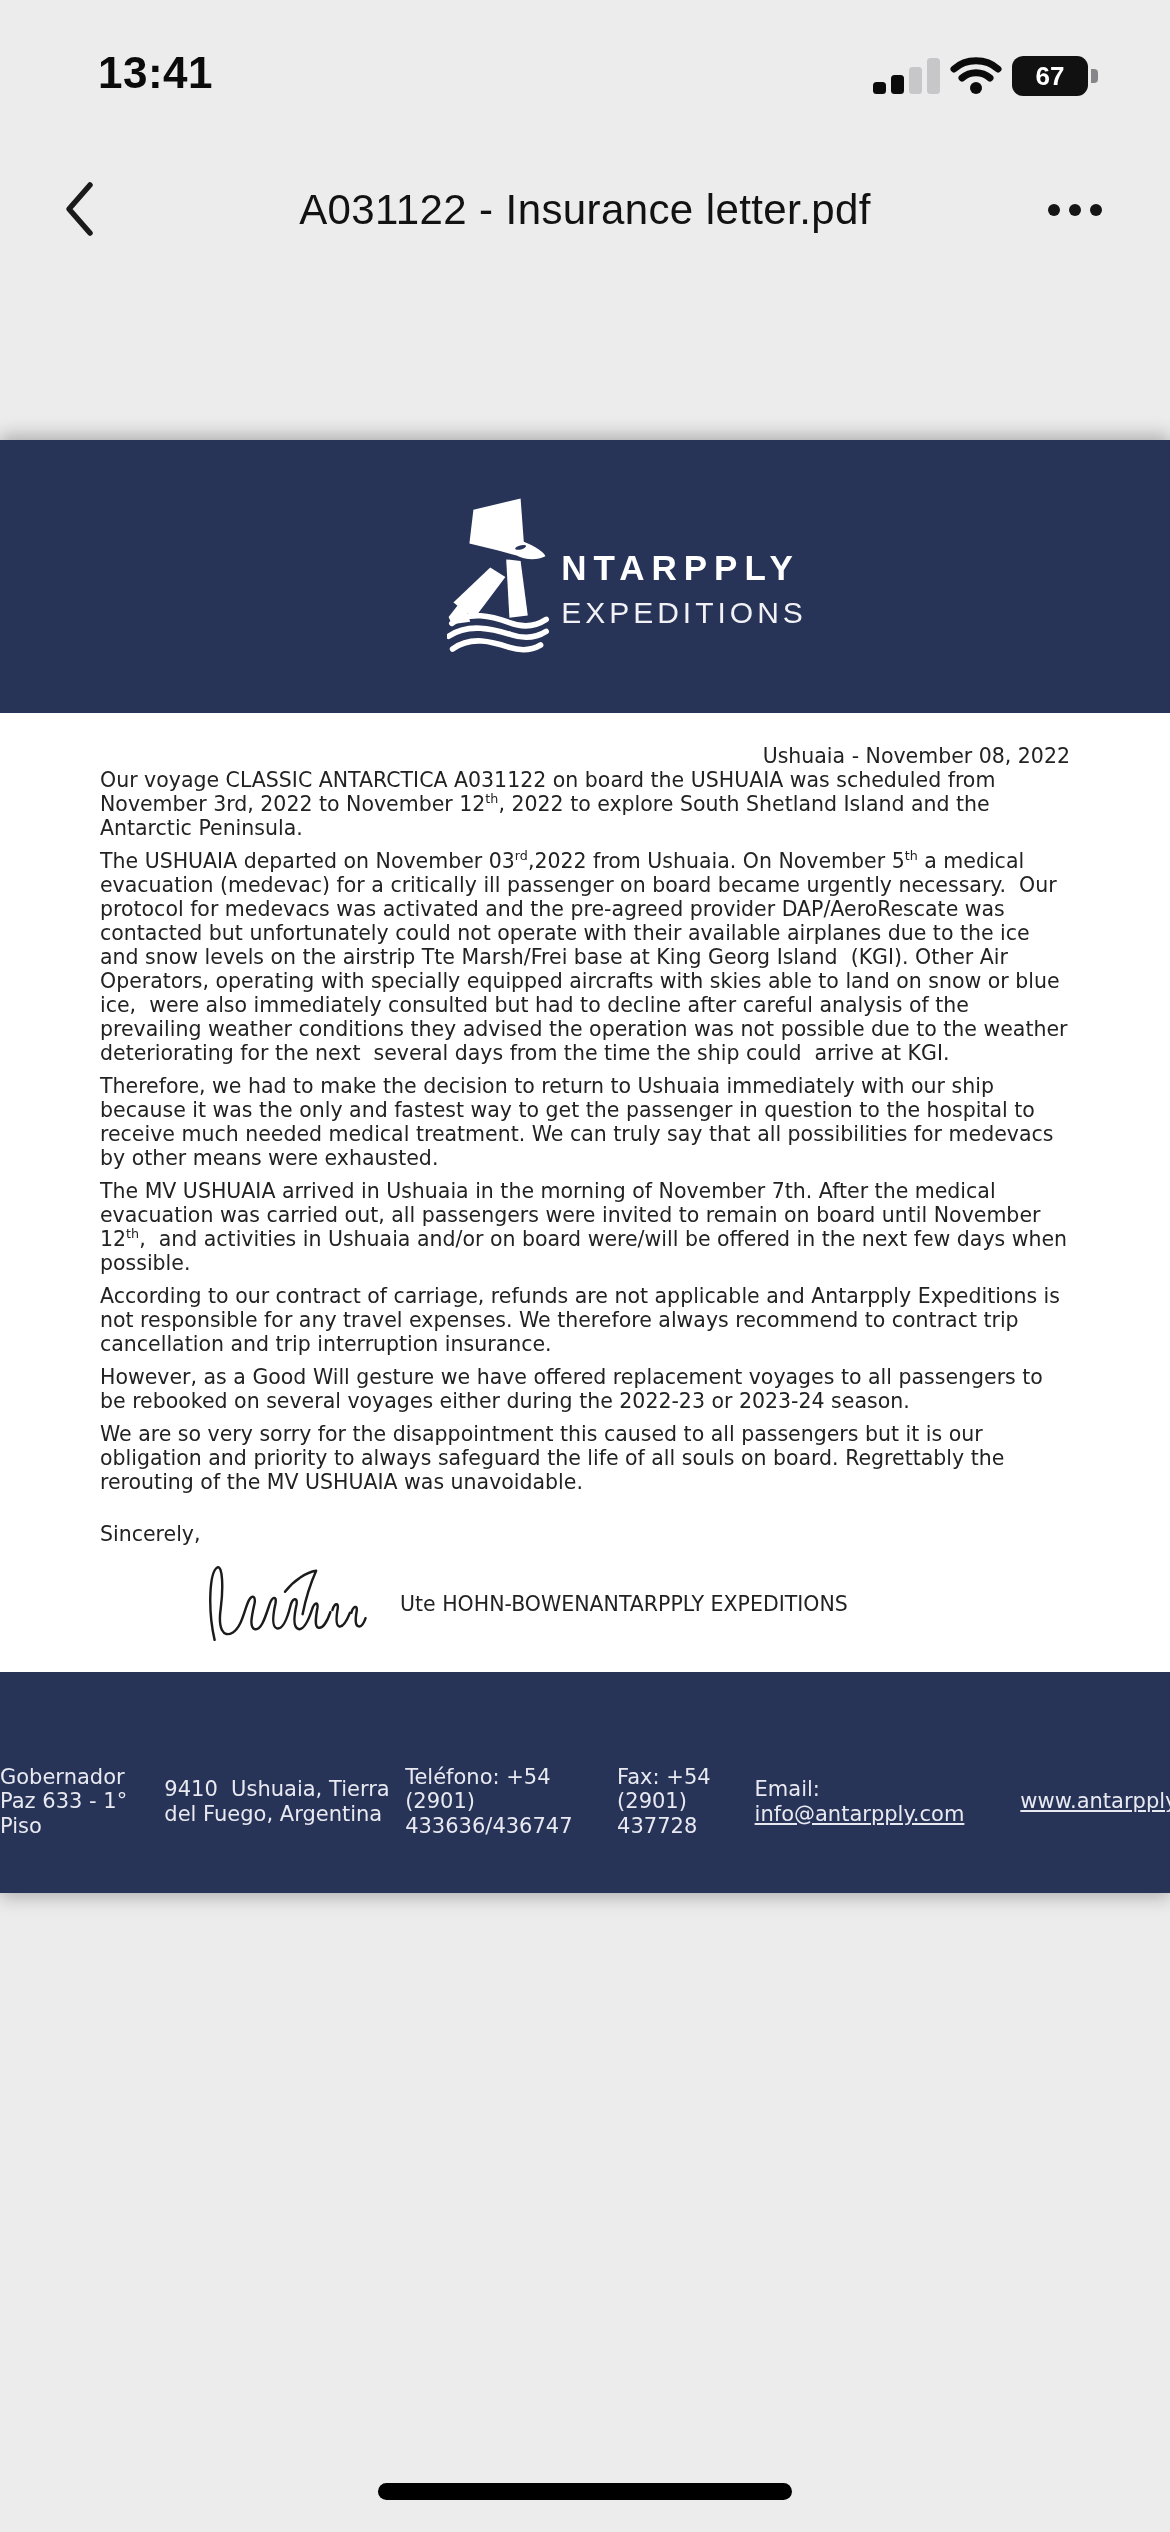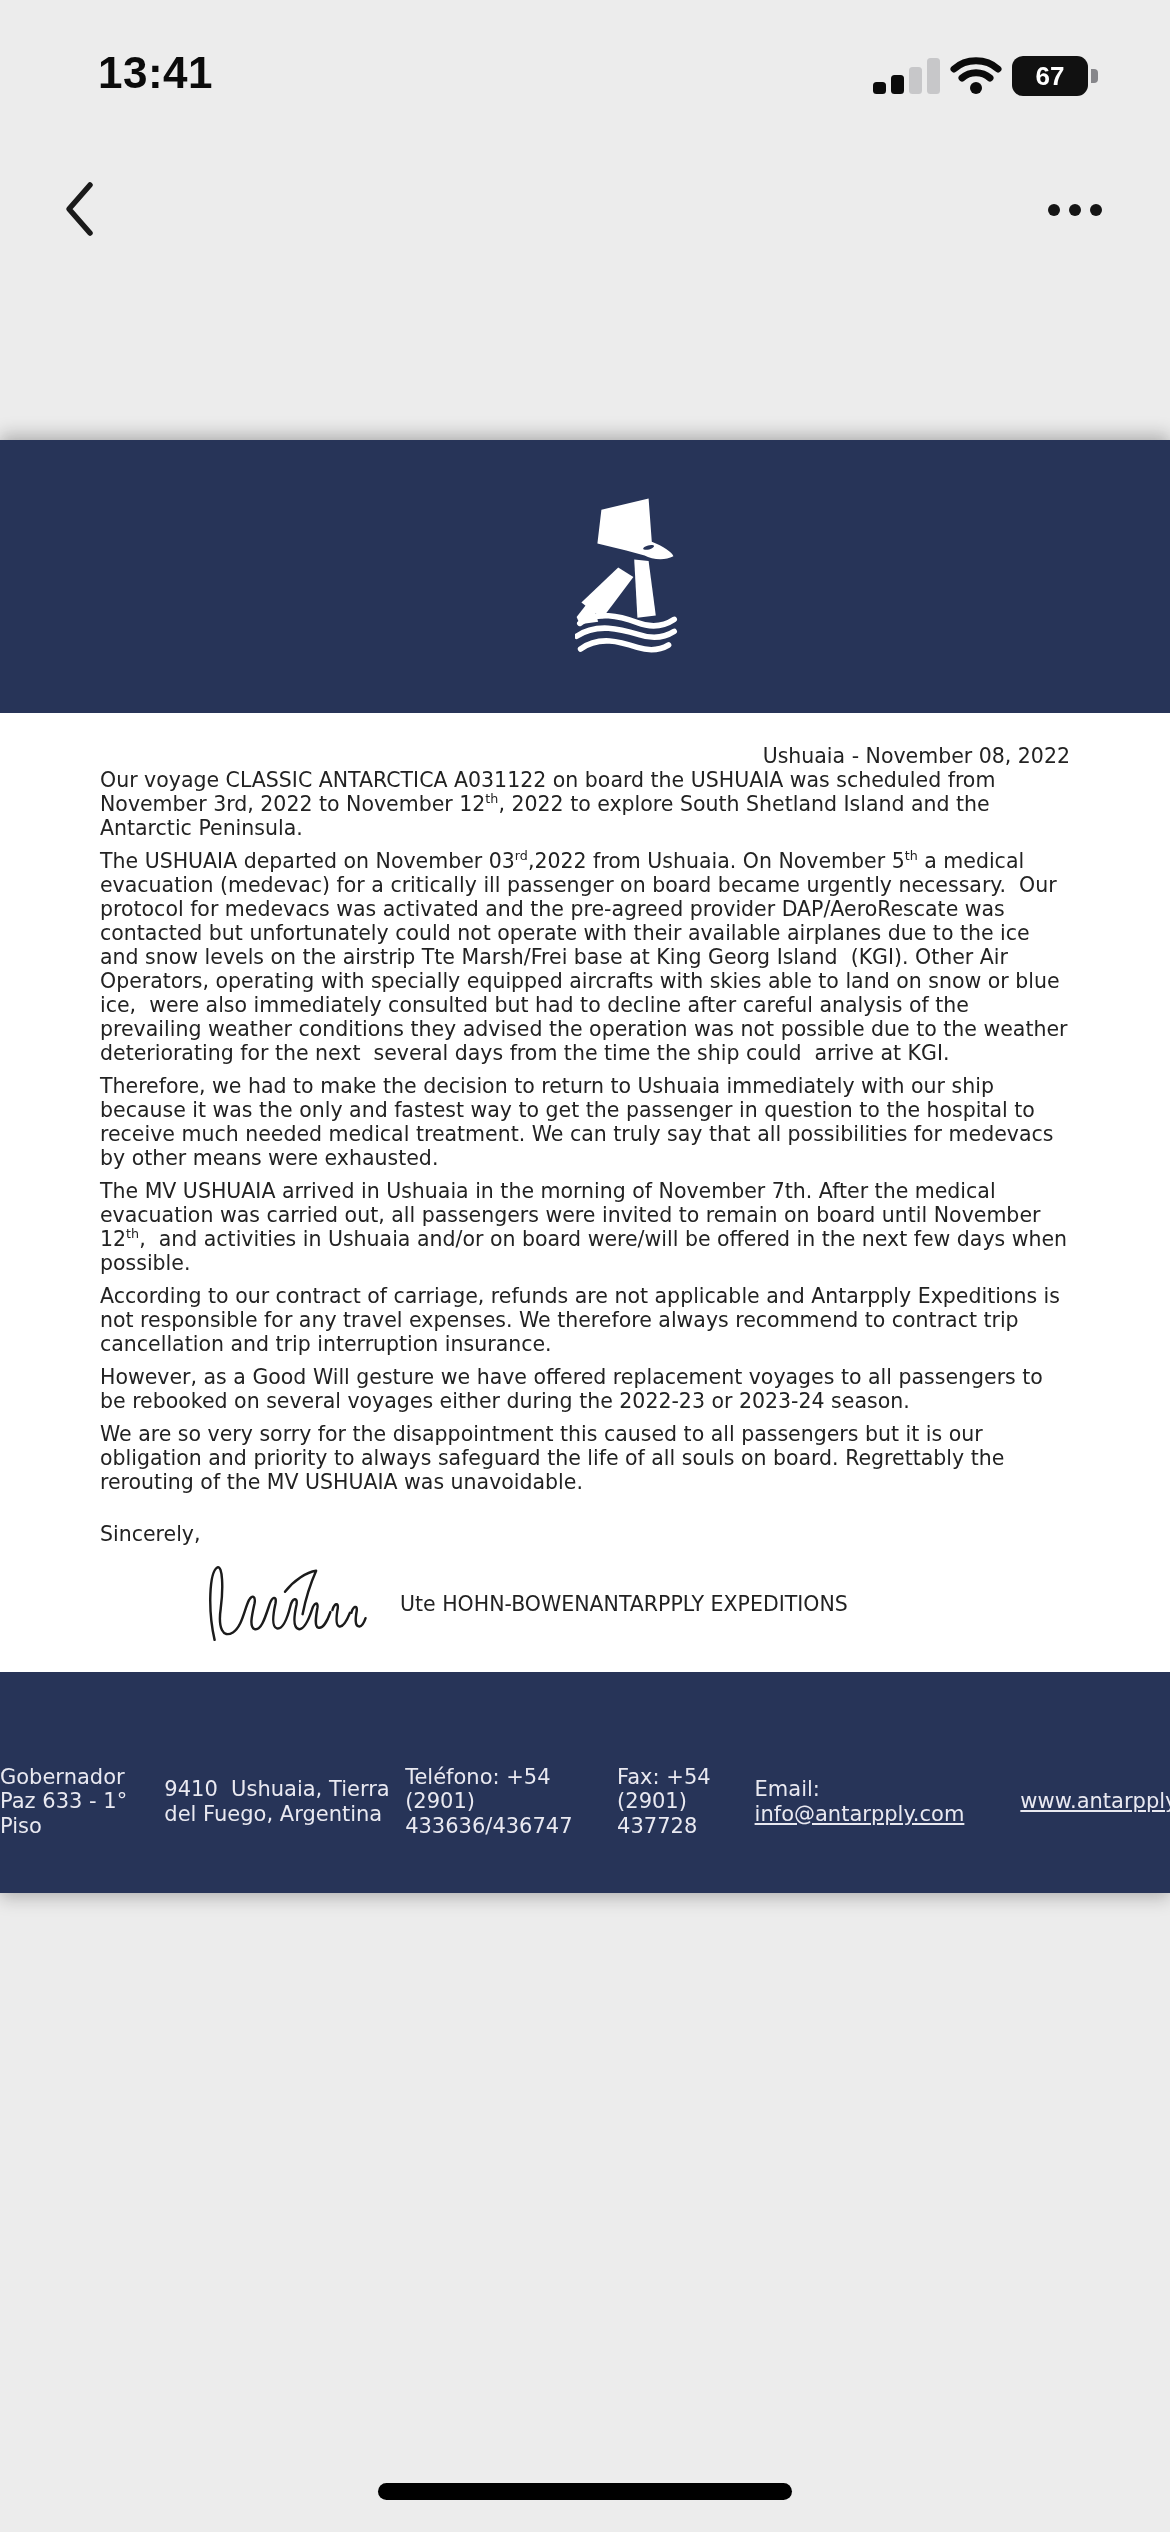--- a/index.html
+++ b/index.html
@@ -140,6 +140,7 @@
       <polyline points="28,5 7,29 28,53" fill="none" stroke="#1a1a1a" stroke-width="5.5" stroke-linecap="round" stroke-linejoin="round"></polyline>
     </svg>
   </div>
+  <div class="nav-title">A031122 - Insurance letter.pdf</div>
   <div class="more-button">
     <i></i>
       <i></i>

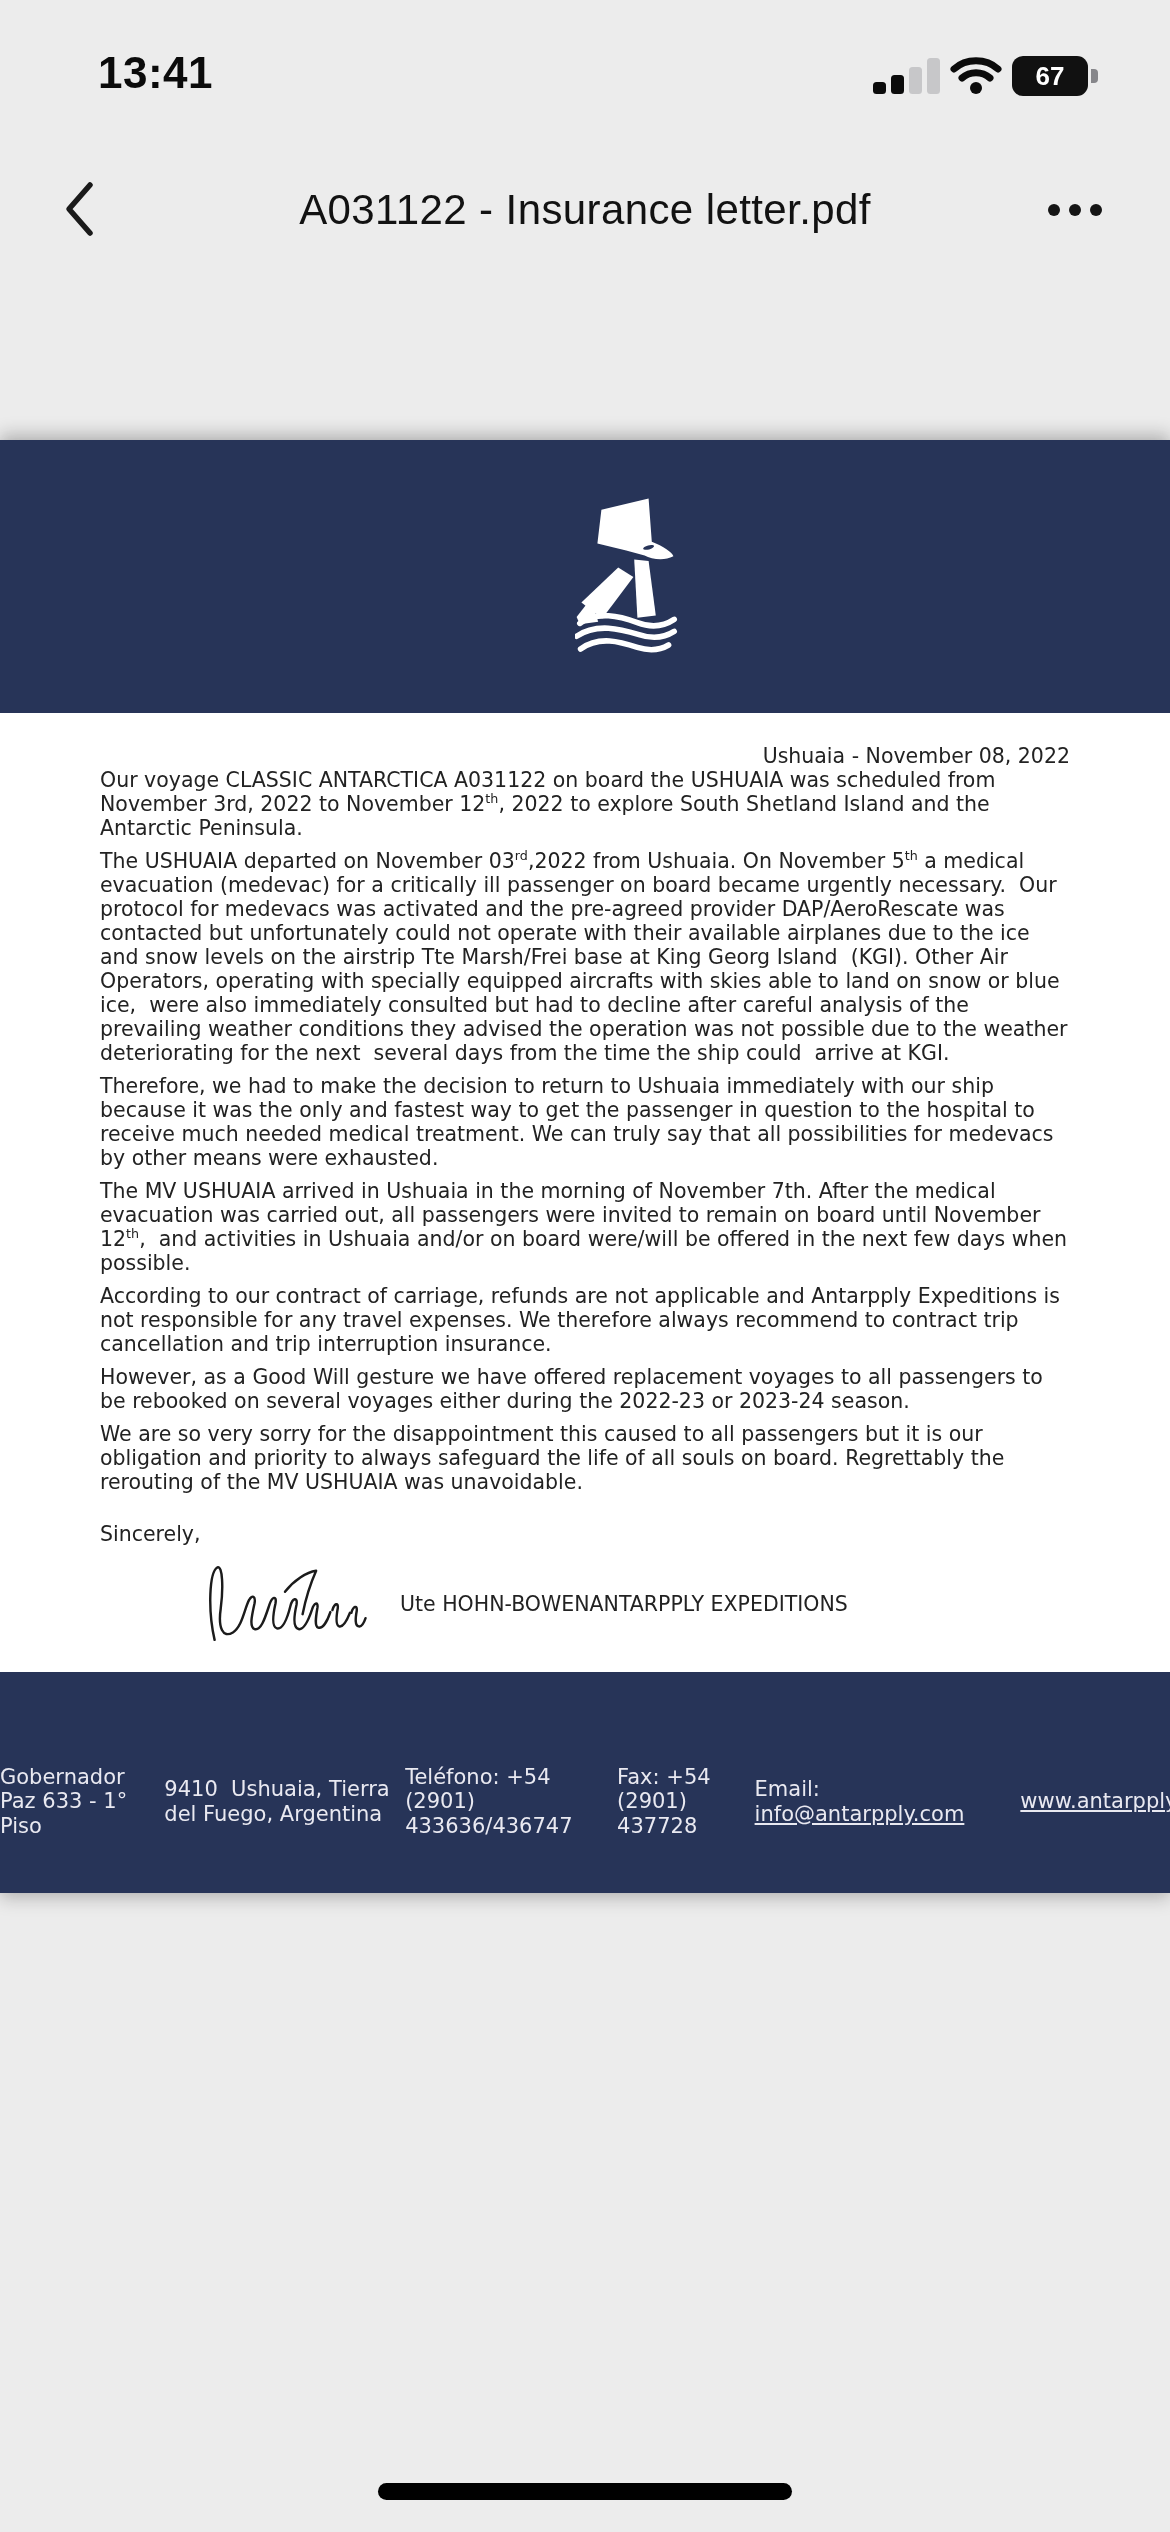--- a/index.html
+++ b/index.html
@@ -166,6 +166,10 @@
           <path d="M7,190 C30,173 57,181 78,188 C94,193 107,191 117,185"></path>
         </g>
       </svg>
+      <div class="logo-text">
+        <div class="logo-word1">NTARPPLY</div>
+        <div class="logo-word2">EXPEDITIONS</div>
+      </div>
     </div>
   </div>
 

